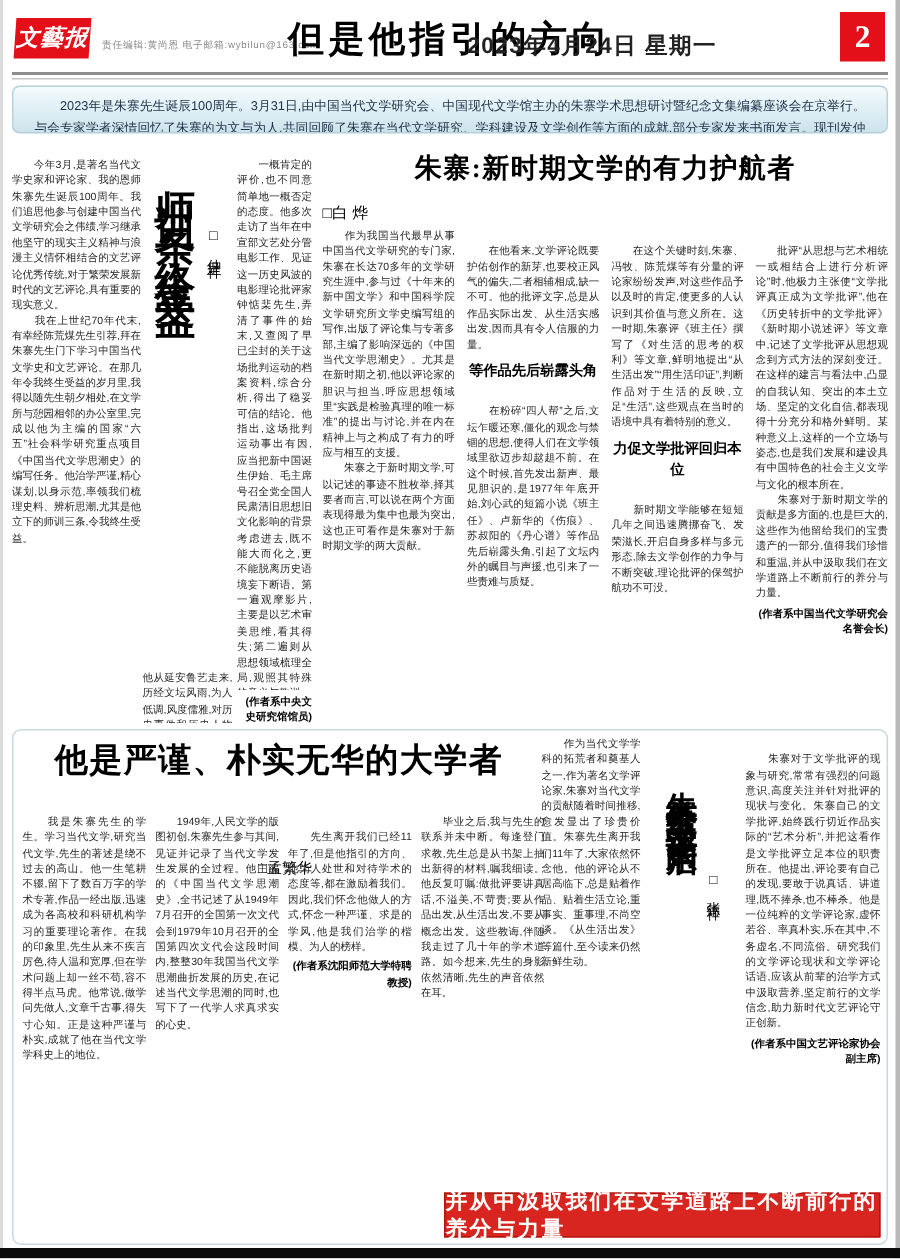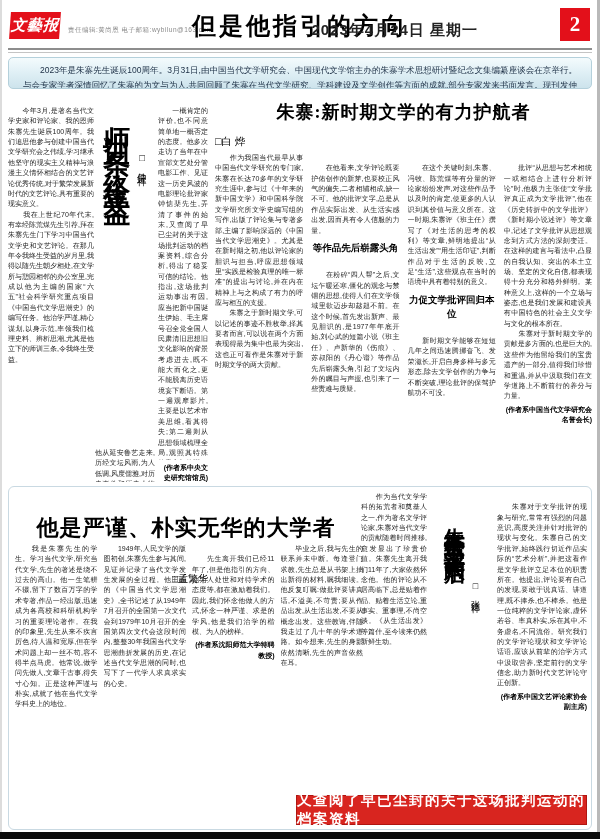--- a/index.html
+++ b/index.html
@@ -58,7 +58,7 @@
   .bottom{position:absolute;left:8px;top:486px;width:584px;height:344px;box-sizing:border-box;
        border:1px solid #c9d9e2;border-radius:6px;background:#fff;}
   .a3-head{position:absolute;left:4px;top:5px;width:346px;text-align:center;
-       font-family:Liberation Sans, sans-serif;font-weight:900;font-size:22px;letter-spacing:1px;color:#000;margin-top:21px;}
+       font-family:Liberation Sans, sans-serif;font-weight:900;font-size:22px;letter-spacing:1px;color:#000;}
   .a3-byline{position:absolute;left:8px;top:37px;width:346px;text-align:center;font-size:10px;color:#000;margin-top:48px;}
   .a3-cols{position:absolute;left:6px;top:57px;width:348px;height:281px;display:flex;gap:6px;}
   .a3-cols .col{flex:1;height:100%;}

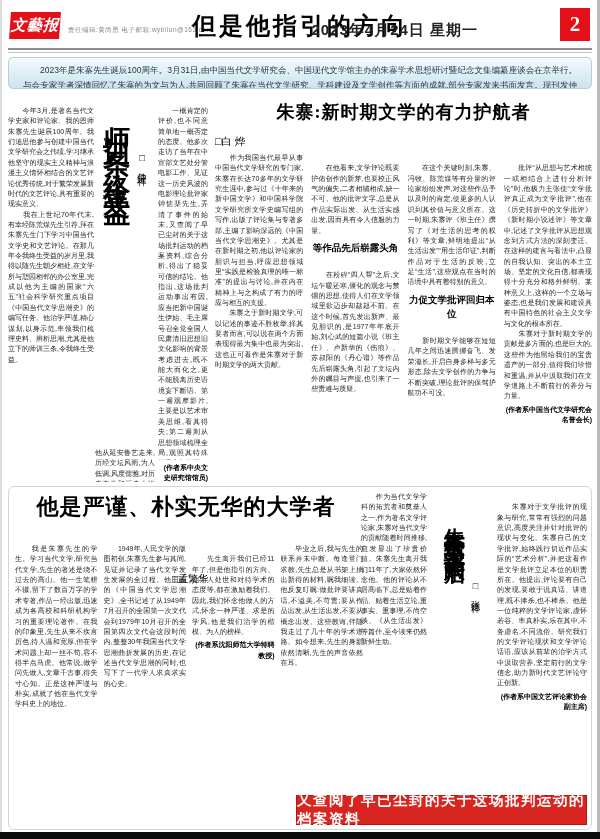--- a/index.html
+++ b/index.html
@@ -152,7 +152,7 @@
       <div class="endnote">(作者系中国文艺评论家协会副主席)</div>
     </div>
 
-    <div class="red-banner">又查阅了早已尘封的关于这场批判运动的档案资料</div>
+    <div class="red-banner">并从中汲取我们在文学道路上不断前行的养分与力量</div>
   </div>
 </div>
 

